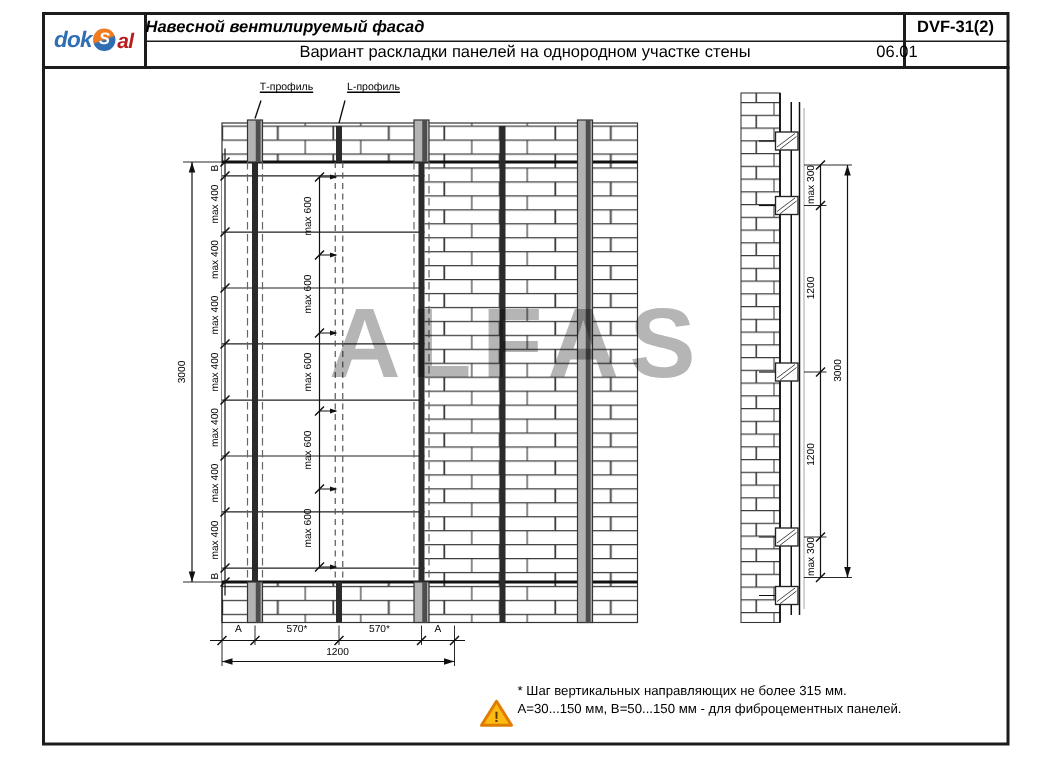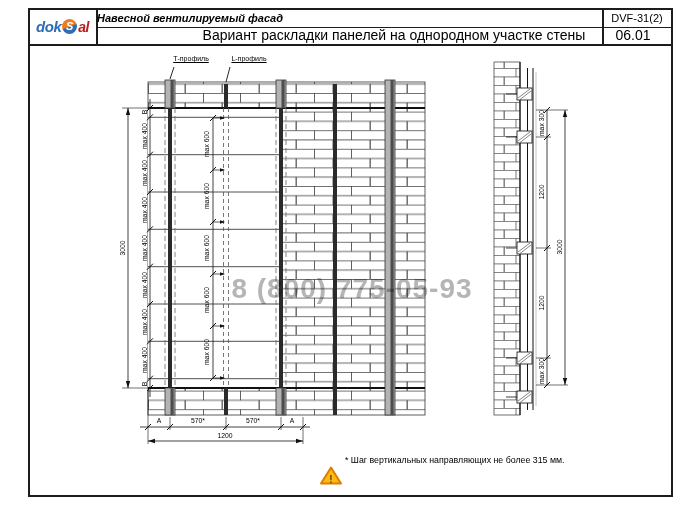--- a/index.html
+++ b/index.html
@@ -14,7 +14,7 @@
   .tb-subtitle{position:absolute;left:97px;top:28px;width:506px;height:16px;line-height:15px;
             text-align:center;font-size:14px;color:#000;margin-left:44px;}
   .tb-code{position:absolute;left:603px;top:9px;width:68px;height:18px;line-height:18px;
-            text-align:center;font-weight:normal;font-size:11px;color:#000;}
+            text-align:center;font-weight:bold;font-size:11px;color:#000;}
   .tb-sheet{position:absolute;left:603px;top:28px;width:60px;height:16px;line-height:15px;
             text-align:center;font-size:14px;color:#000;}
   .logo{position:absolute;left:28px;top:8px;width:69px;height:37px;display:flex;

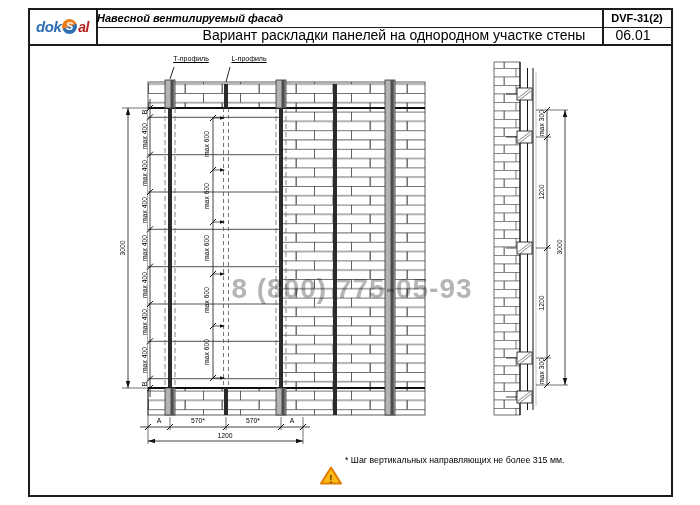--- a/index.html
+++ b/index.html
@@ -12,7 +12,7 @@
   .tb-title{position:absolute;left:97px;top:9px;width:506px;height:18px;line-height:18px;
             text-align:left;font-weight:bold;font-size:11px;color:#000;font-style:italic;}
   .tb-subtitle{position:absolute;left:97px;top:28px;width:506px;height:16px;line-height:15px;
-            text-align:center;font-size:14px;color:#000;margin-left:44px;}
+            text-align:center;font-size:11px;color:#000;}
   .tb-code{position:absolute;left:603px;top:9px;width:68px;height:18px;line-height:18px;
             text-align:center;font-weight:bold;font-size:11px;color:#000;}
   .tb-sheet{position:absolute;left:603px;top:28px;width:60px;height:16px;line-height:15px;

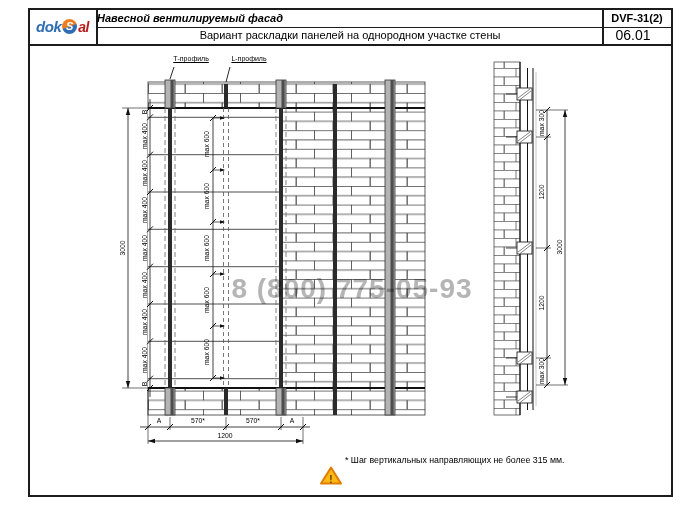--- a/index.html
+++ b/index.html
@@ -15,8 +15,8 @@
             text-align:center;font-size:11px;color:#000;}
   .tb-code{position:absolute;left:603px;top:9px;width:68px;height:18px;line-height:18px;
             text-align:center;font-weight:bold;font-size:11px;color:#000;}
-  .tb-sheet{position:absolute;left:603px;top:28px;width:60px;height:16px;line-height:15px;
-            text-align:center;font-size:14px;color:#000;}
+  .tb-sheet{position:absolute;left:568px;top:28px;width:60px;height:16px;line-height:15px;
+            text-align:center;font-size:11px;color:#000;}
   .logo{position:absolute;left:28px;top:8px;width:69px;height:37px;display:flex;
         align-items:center;justify-content:center;gap:0;border-radius:17px;}
   .logo .dok{font-style:italic;font-weight:bold;font-size:15px;color:#2f6eb3;letter-spacing:-0.5px;}

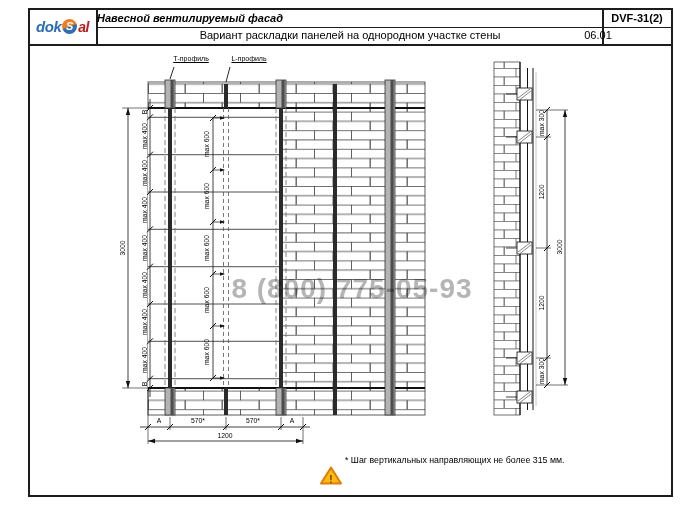--- a/index.html
+++ b/index.html
@@ -186,6 +186,7 @@
     </g>
   </svg>
 
+  <div class="wm-brand">ALFAS</div>
   <div class="wm-phone">8 (800) 775-05-93</div>
 
   <div class="frame"></div>

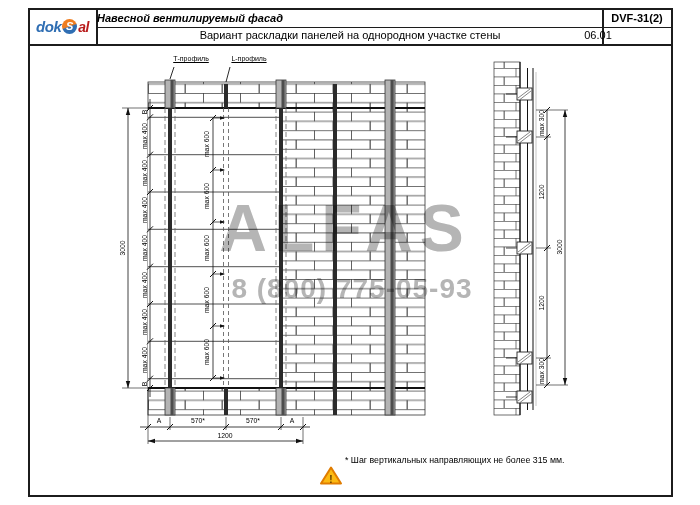--- a/index.html
+++ b/index.html
@@ -187,7 +187,6 @@
   </svg>
 
   <div class="wm-brand">ALFAS</div>
-  <div class="wm-phone">8 (800) 775-05-93</div>
 
   <div class="frame"></div>
   <div class="tb-line" style="left:97px;top:26.5px;width:576px;height:1.5px;"></div>

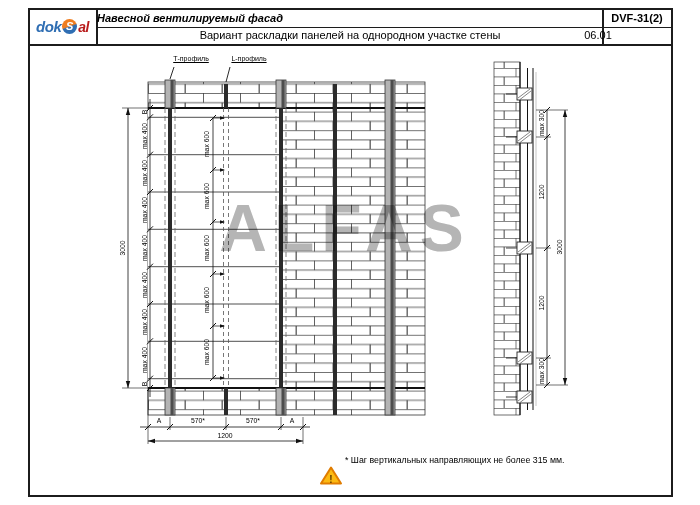--- a/index.html
+++ b/index.html
@@ -242,6 +242,7 @@
   <span class="warn-mark">!</span>
   <div class="notes">
     <div>* Шаг вертикальных направляющих не более 315 мм.</div>
+    <div>А=30...150 мм, В=50...150 мм - для фиброцементных панелей.</div>
   </div>
 
 </div>

